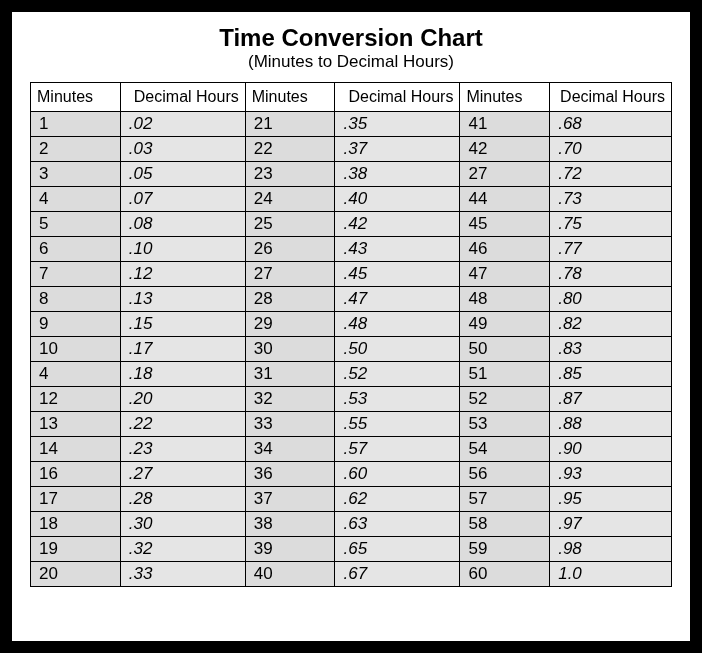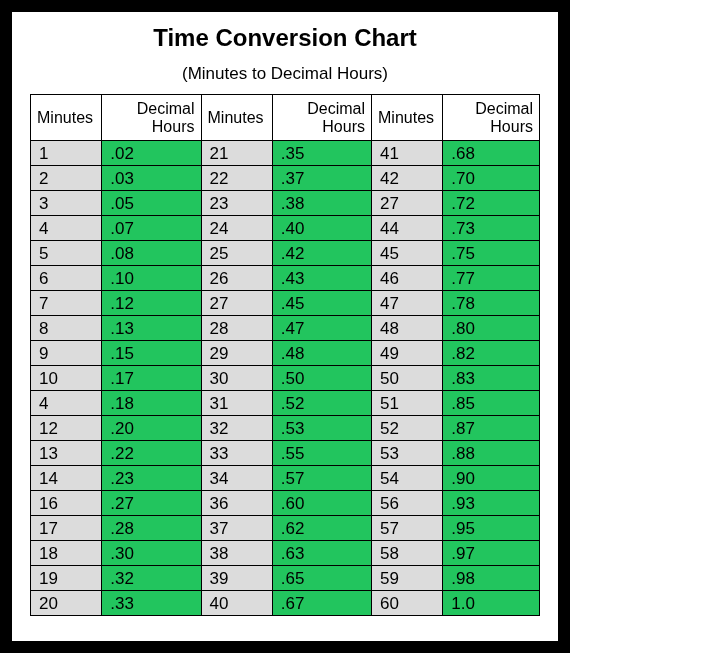--- a/index.html
+++ b/index.html
@@ -11,7 +11,7 @@
     }
     .outer-frame {
       border: 12px solid #000;
-      width: 570px;
+      width: 702px;
       height: 653px;
       background: #fff;
       padding: 12px 18px 14px 18px;

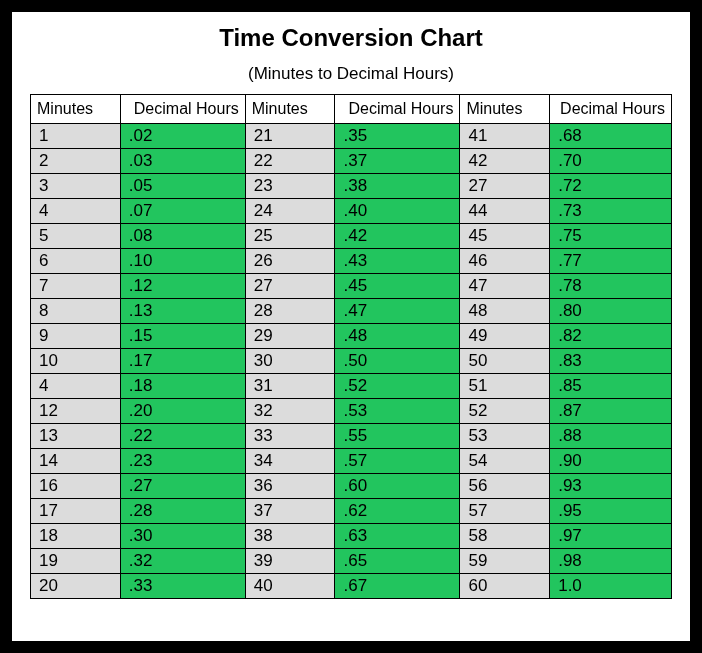--- a/index.html
+++ b/index.html
@@ -27,7 +27,7 @@
       font-size: 17px;
       font-weight: 400;
       color: #000;
-      margin-top: 12px;
+      margin-top: 0px;
       margin-bottom: 10px;
     }
     table {

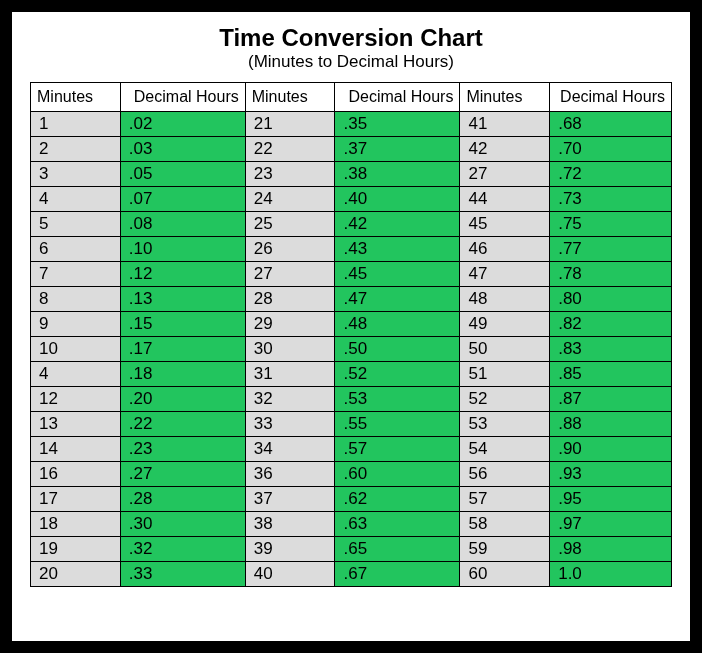--- a/index.html
+++ b/index.html
@@ -60,7 +60,8 @@
       background: #dcdcdc;
     }
     td.dec {
-      background: #22c55e;
+      background: #e5e5e5;
+      font-style: italic;
     }
     col.c1 { width: 14%; }
     col.c2 { width: 19.5%; }

